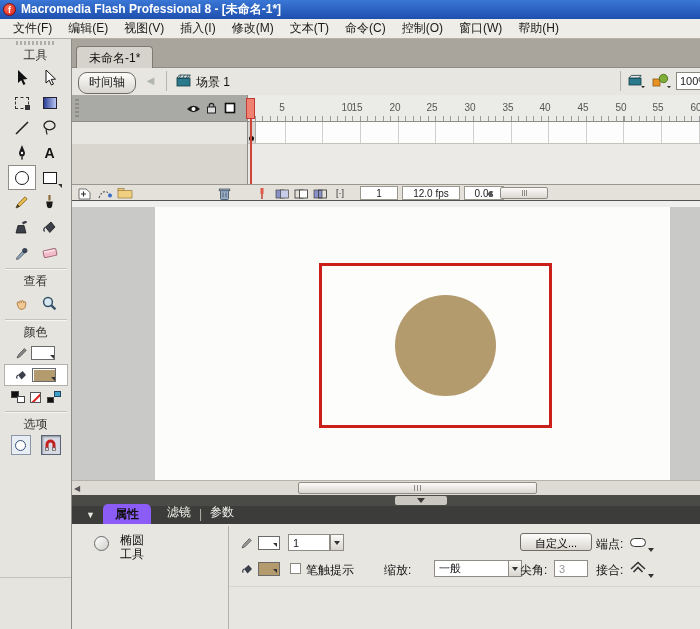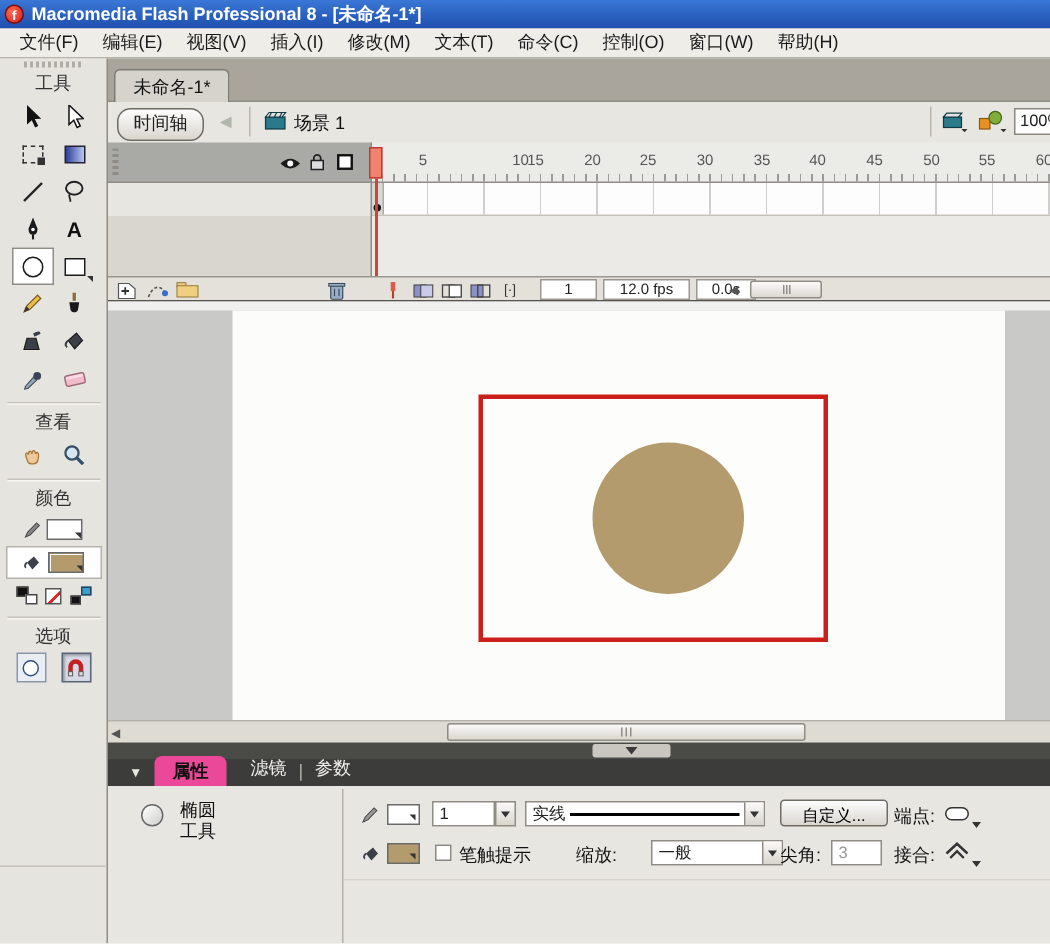--- a/index.html
+++ b/index.html
@@ -101,7 +101,7 @@
   
   .prop-tabbar { left:72px; top:506px; width:628px; height:18px; background:#3c3c3a; display:flex; align-items:flex-end; }
   .prop-collapse { color:#e8e6e1; font-size:9px; margin:0 8px 4px 14px; }
-  .prop-tab-active { background:#ec4899; color:#111; font-size:12px; font-weight:bold; padding:2px 12px 1px 12px; border-radius:5px 5px 0 0; margin-right:8px; }
+  .prop-tab-active { background:#8b5cf6; color:#111; font-size:12px; font-weight:bold; padding:2px 12px 1px 12px; border-radius:5px 5px 0 0; margin-right:8px; }
   .prop-tab { color:#f0efec; font-size:12px; padding:0 8px 3px 8px; }
   .prop-tabsep { color:#b5b2ab; padding-bottom:3px; }
   .prop-content { left:72px; top:524px; width:628px; height:105px; background:#e8e6e1; }

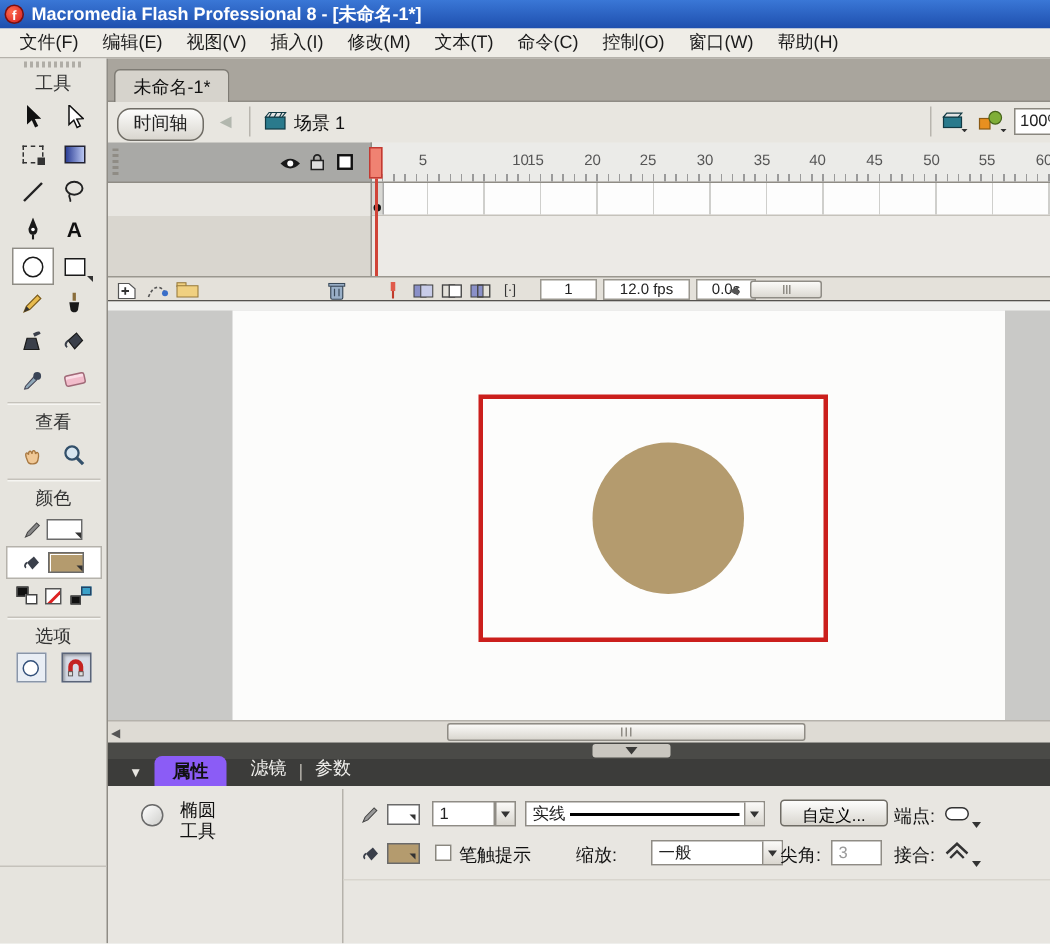--- a/index.html
+++ b/index.html
@@ -526,13 +526,6 @@
       </span>
     <span class="pfield" style="left:216px;top:10px;width:42px;">1</span>
     <span class="spin-btn" style="left:258px;top:10px;"></span>
-    <span class="style-dd" style="left:278px;top:10px;width:160px;">
-      <span>实线</span>
-      <span class="style-line"></span>
-      <span style="width:13px;height:15px;background:linear-gradient(to bottom,#fbfaf8,#d9d6cf);border-left:1px solid #8f8c85;display:flex;align-items:center;justify-content:center;">
-          <span style="width:0;height:0;border-left:3.5px solid transparent;border-right:3.5px solid transparent;border-top:4px solid #333;"></span>
-        </span>
-    </span>
     <button class="custom-btn" style="left:448px;top:9px;width:72px;">自定义...</button>
     <span class="plabel" style="left:524px;top:12px;">端点:</span>
     <span class="cap-icon" style="left:558px;top:14px;"></span>

